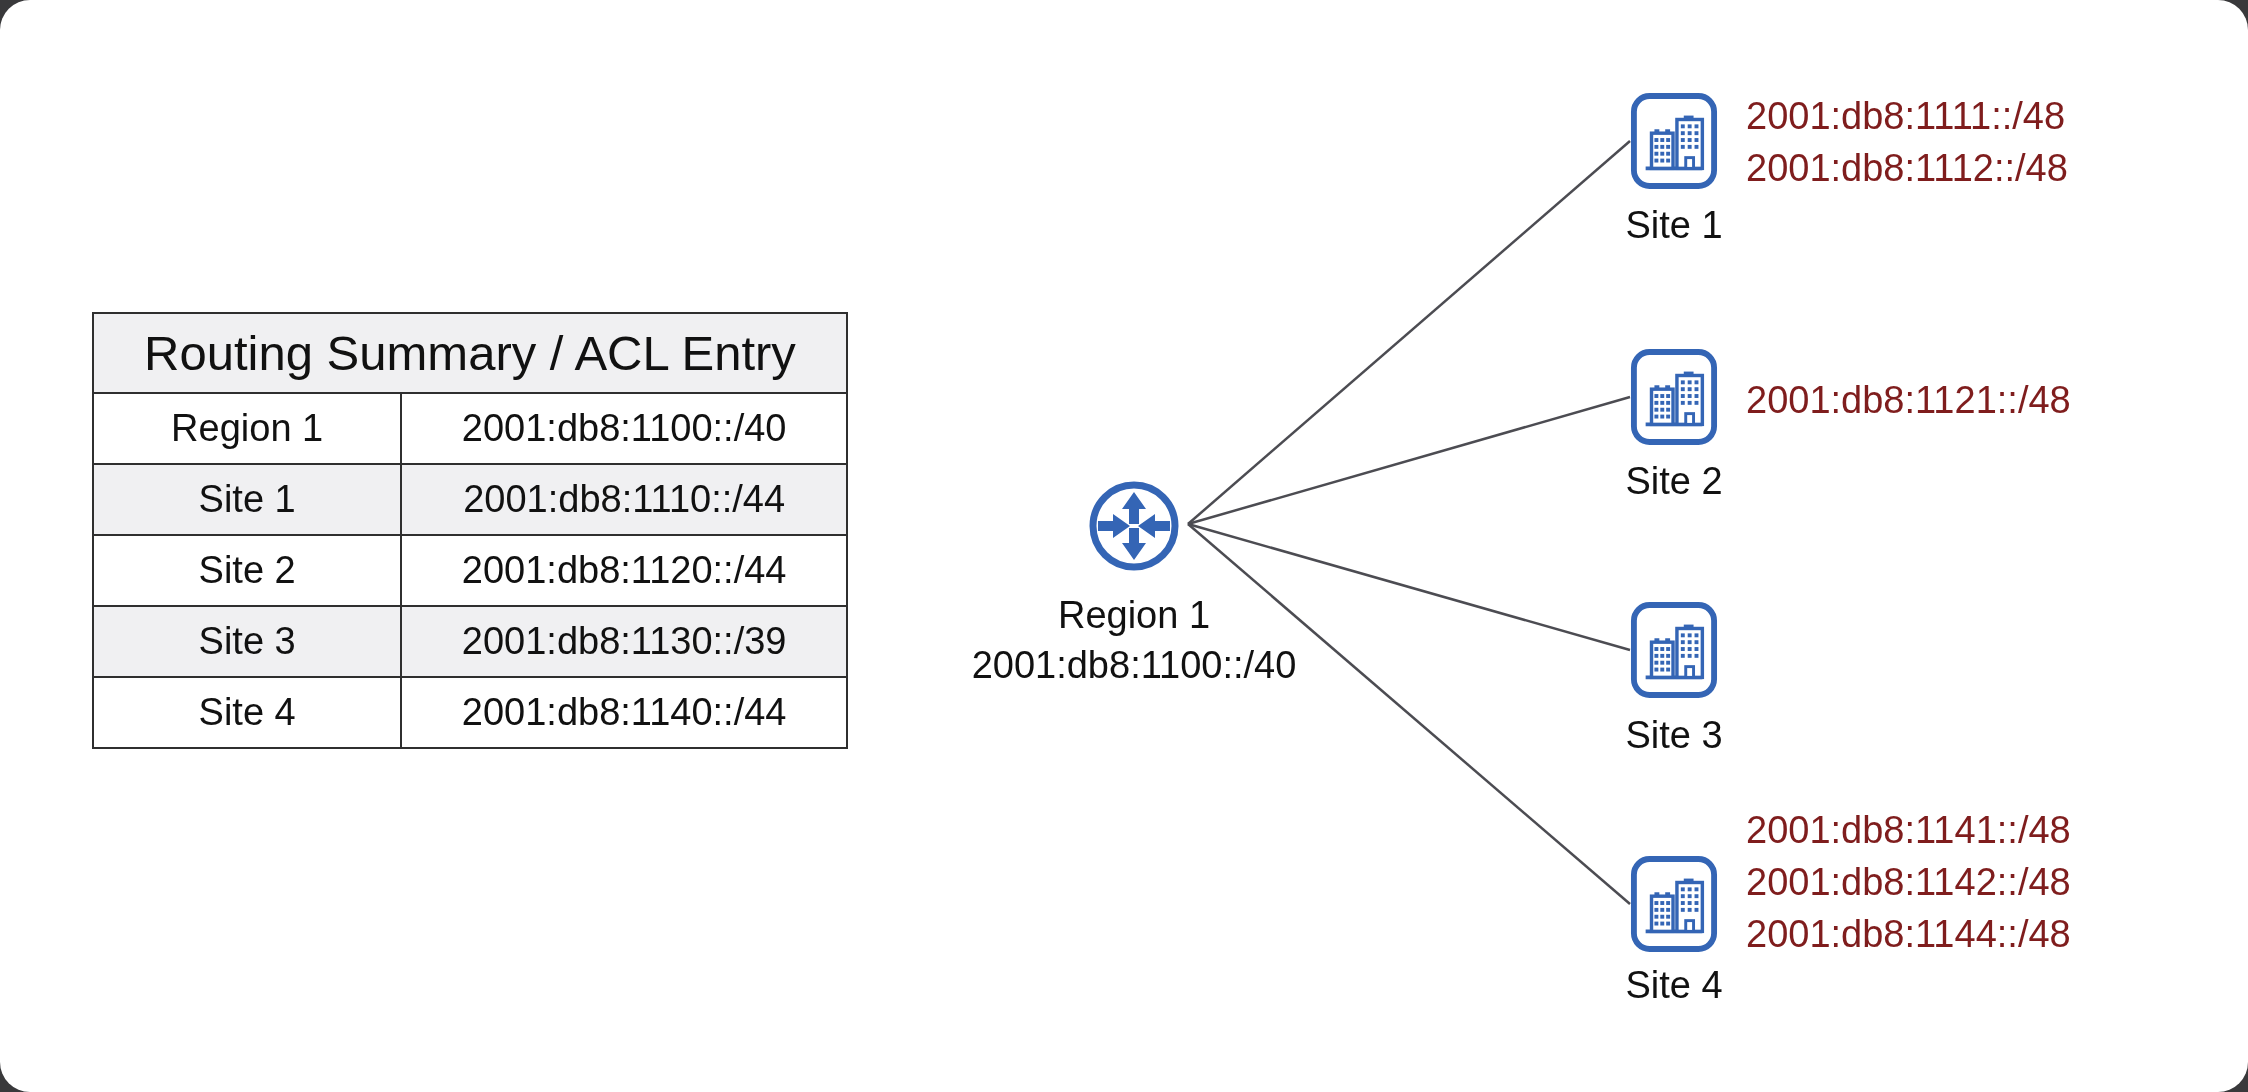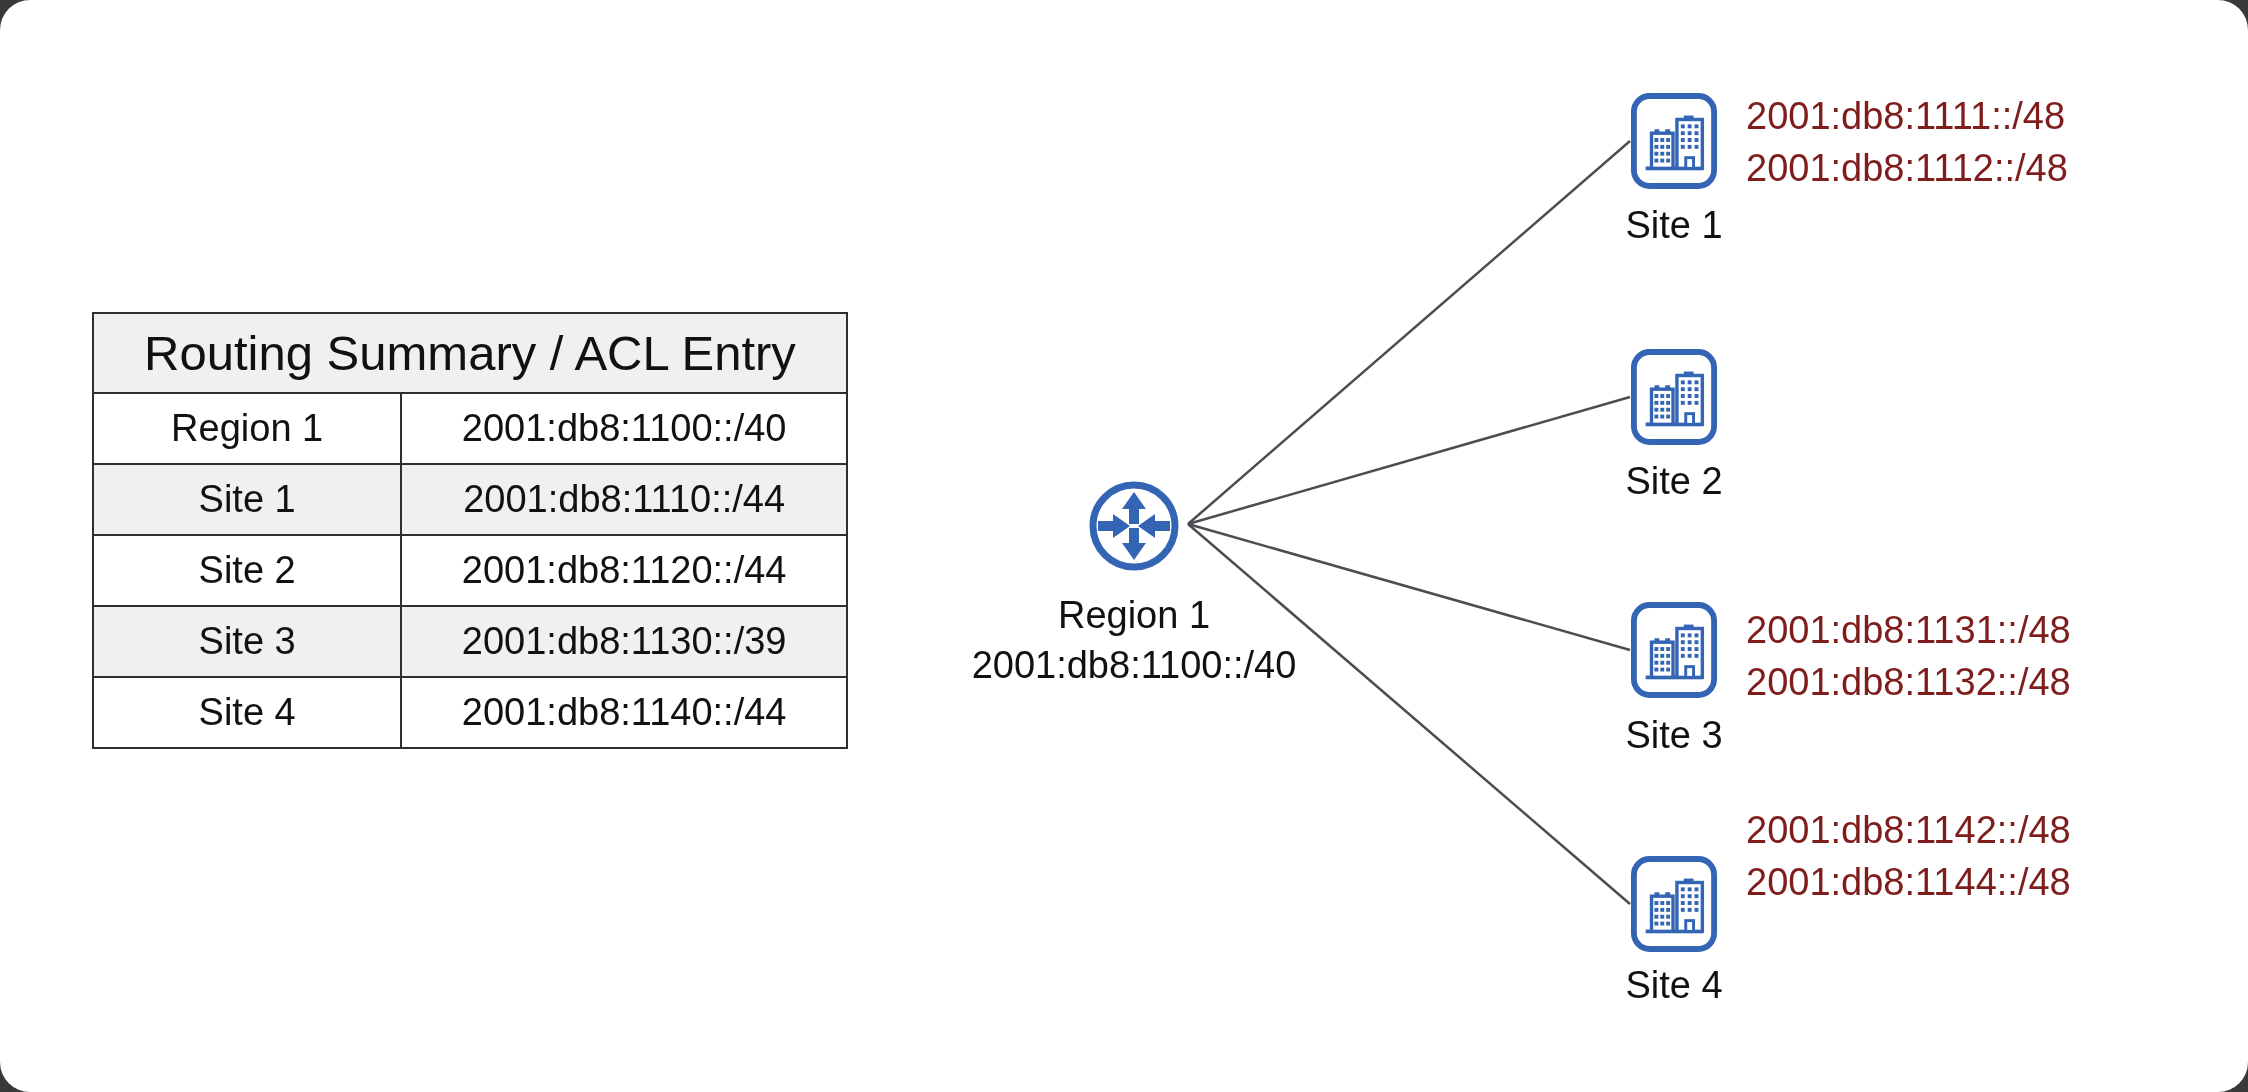--- a/index.html
+++ b/index.html
@@ -233,6 +233,9 @@
     </svg>
   </div>
   <div class="node-label site-label" style="top:456px">Site 2</div>
+  <div class="prefix-block" style="top:374px">
+    <div>2001:db8:1121::/48</div>
+  </div>
 
   <div class="node-icon site-icon-box" style="top:601px">
     <svg viewBox="0 0 90 100" width="88" height="98">

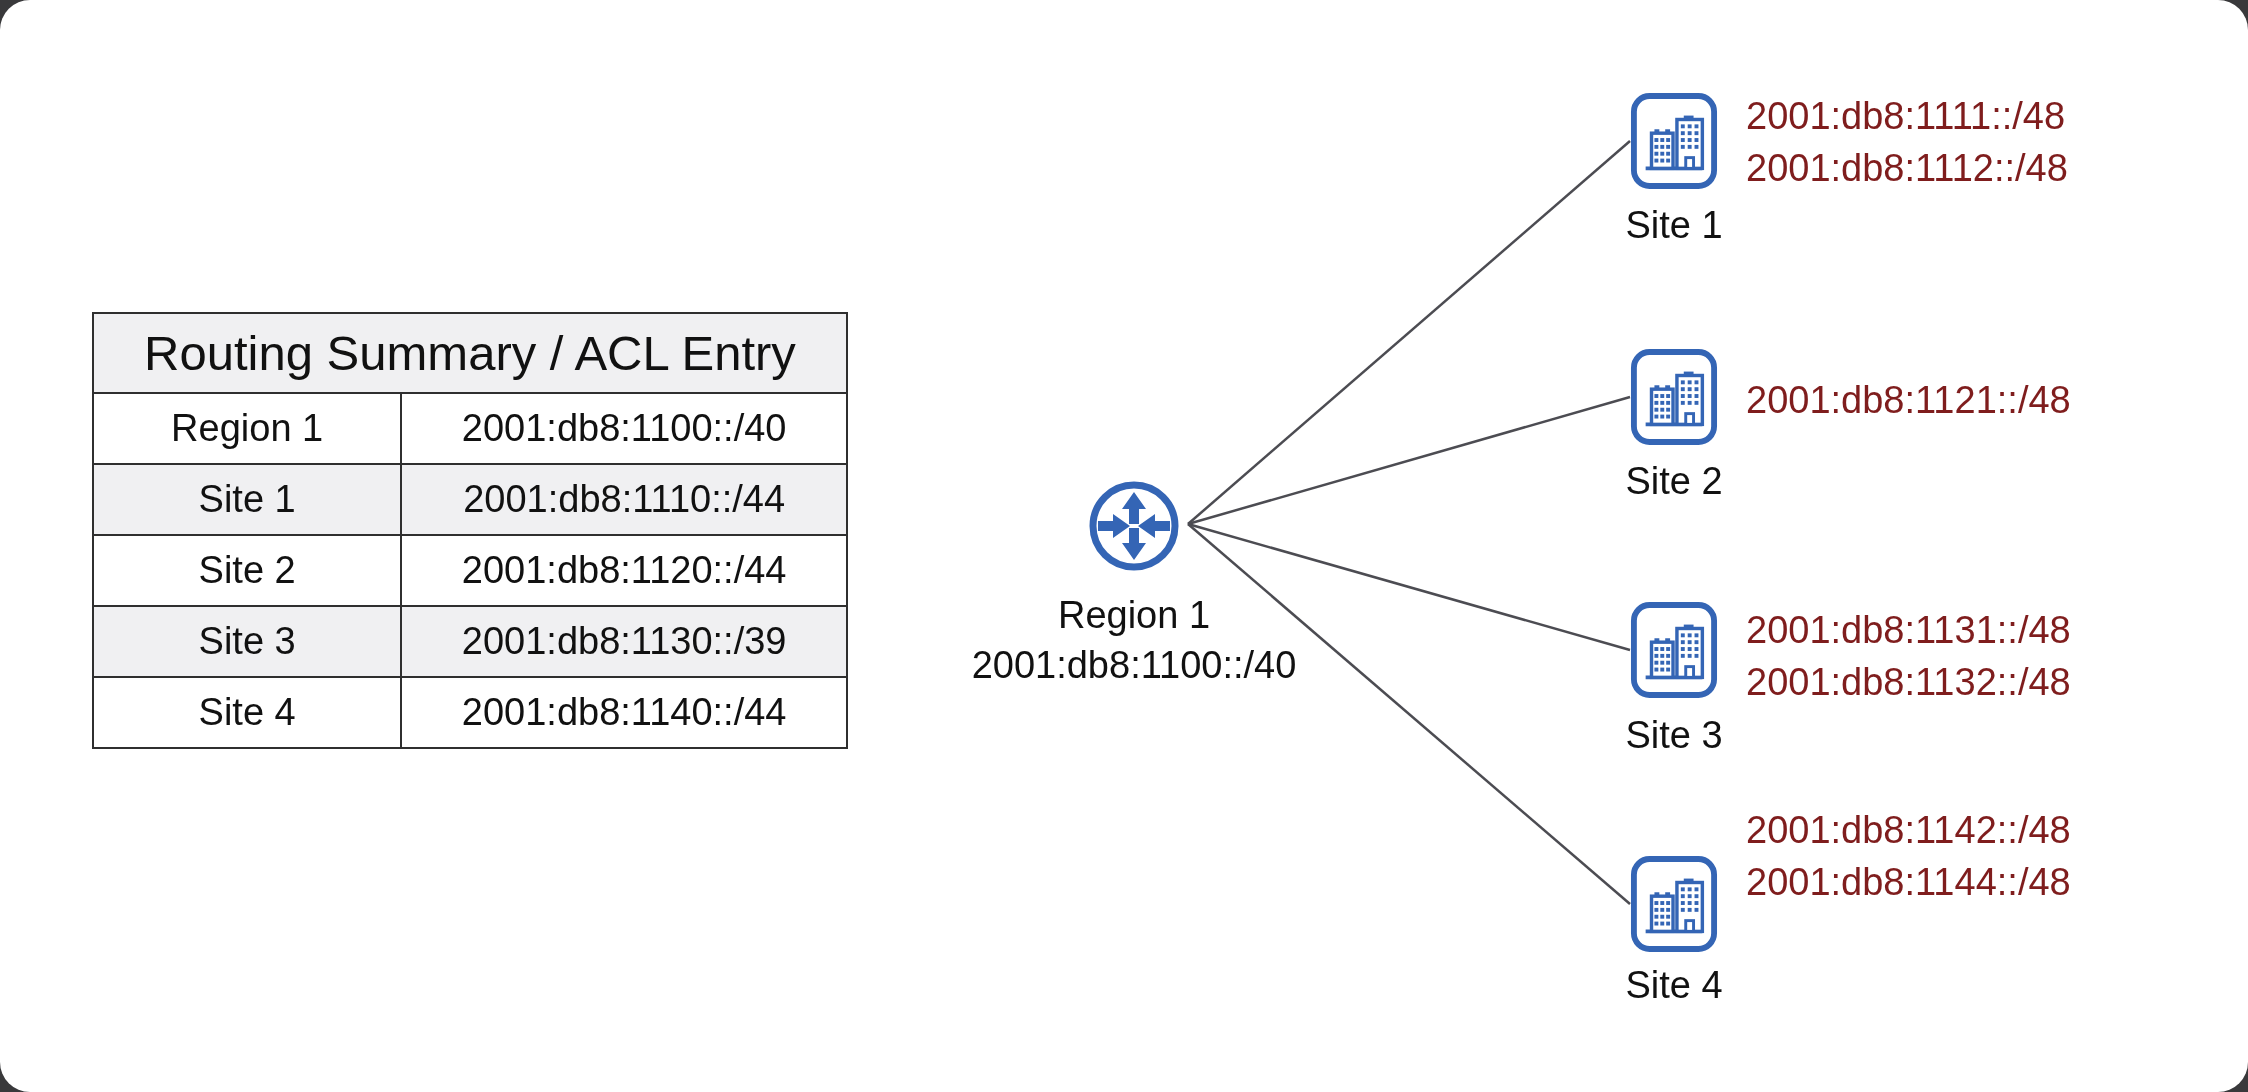--- a/index.html
+++ b/index.html
@@ -274,10 +274,6 @@
     </svg>
   </div>
   <div class="node-label site-label" style="top:710px">Site 3</div>
-  <div class="prefix-block" style="top:604px">
-    <div>2001:db8:1131::/48</div>
-    <div>2001:db8:1132::/48</div>
-  </div>
 
   <div class="node-icon site-icon-box" style="top:855px">
     <svg viewBox="0 0 90 100" width="88" height="98">

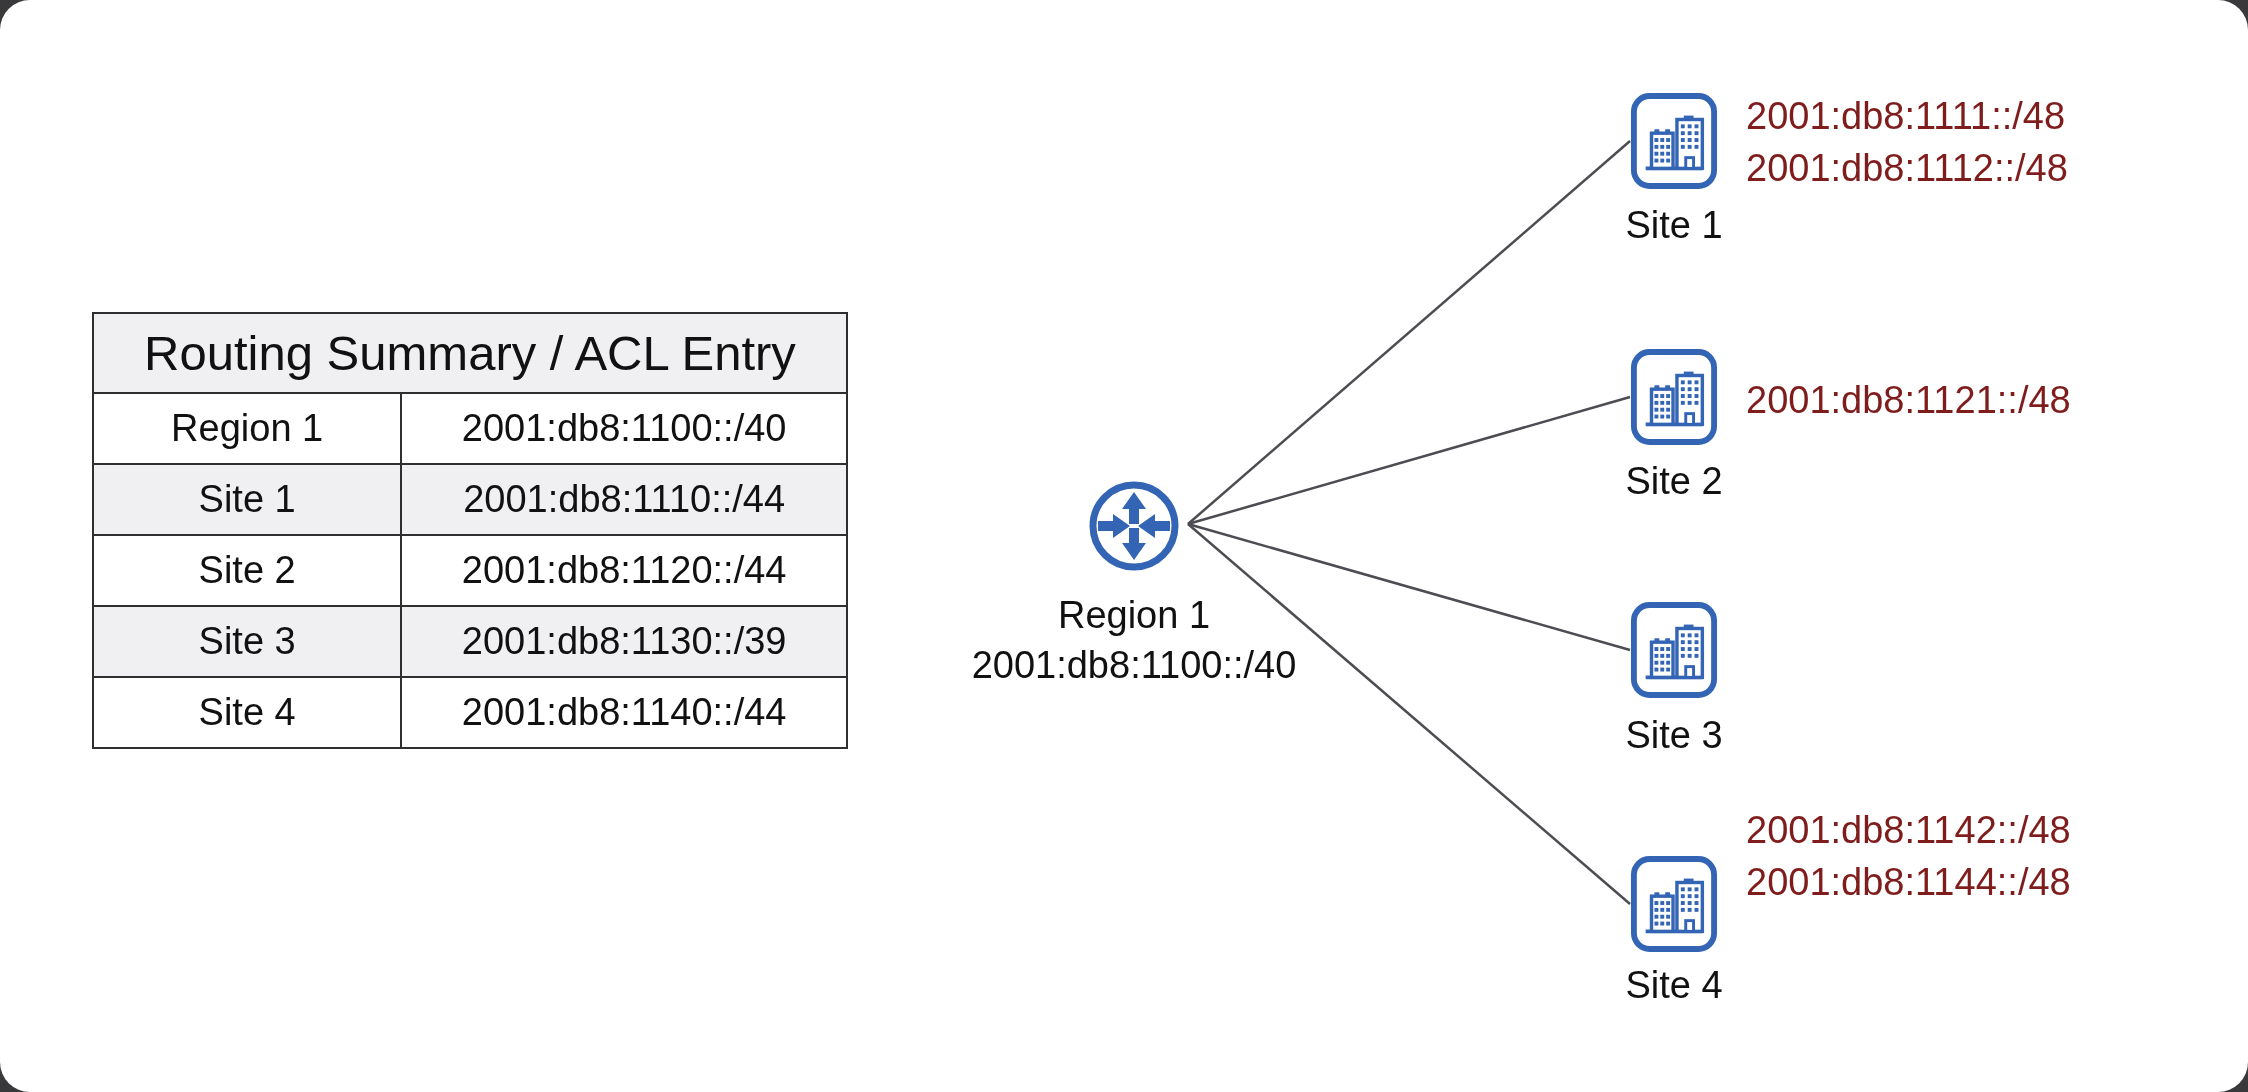--- a/index.html
+++ b/index.html
@@ -313,6 +313,7 @@
   </div>
   <div class="node-label site-label" style="top:960px">Site 4</div>
   <div class="prefix-block" style="top:804px">
+    <div>2001:db8:1141::/48</div>
     <div>2001:db8:1142::/48</div>
     <div>2001:db8:1144::/48</div>
   </div>

